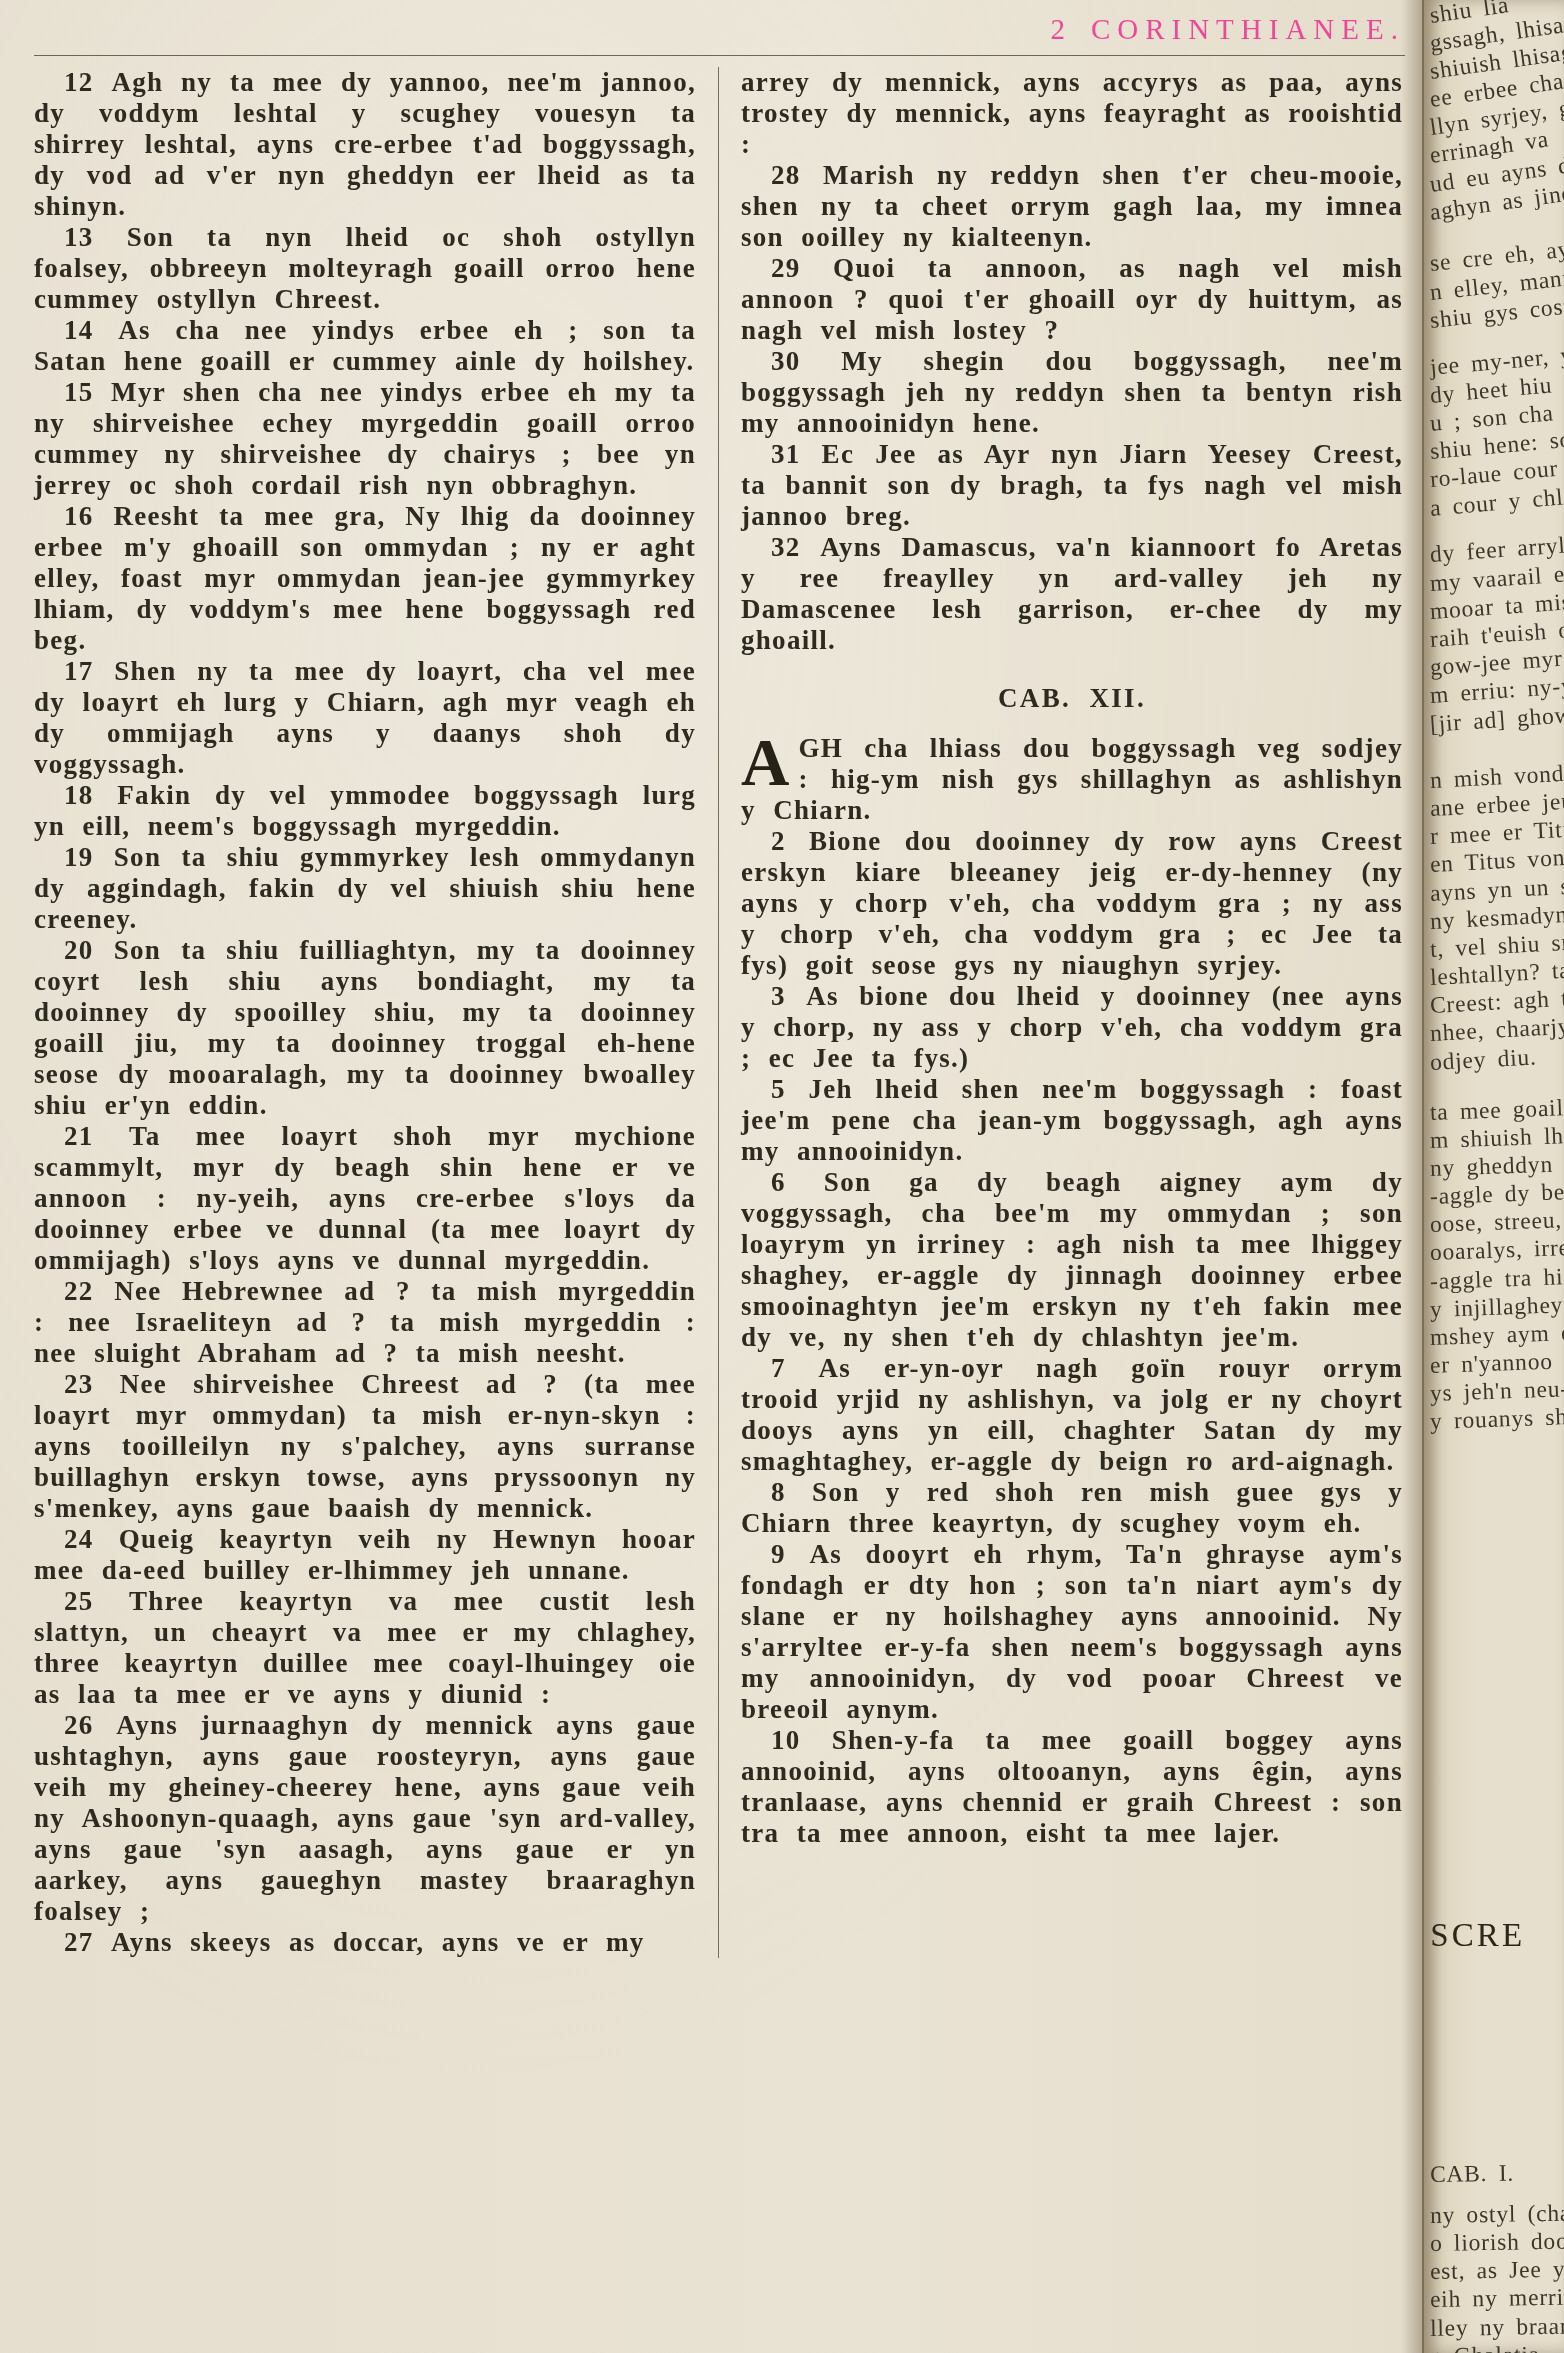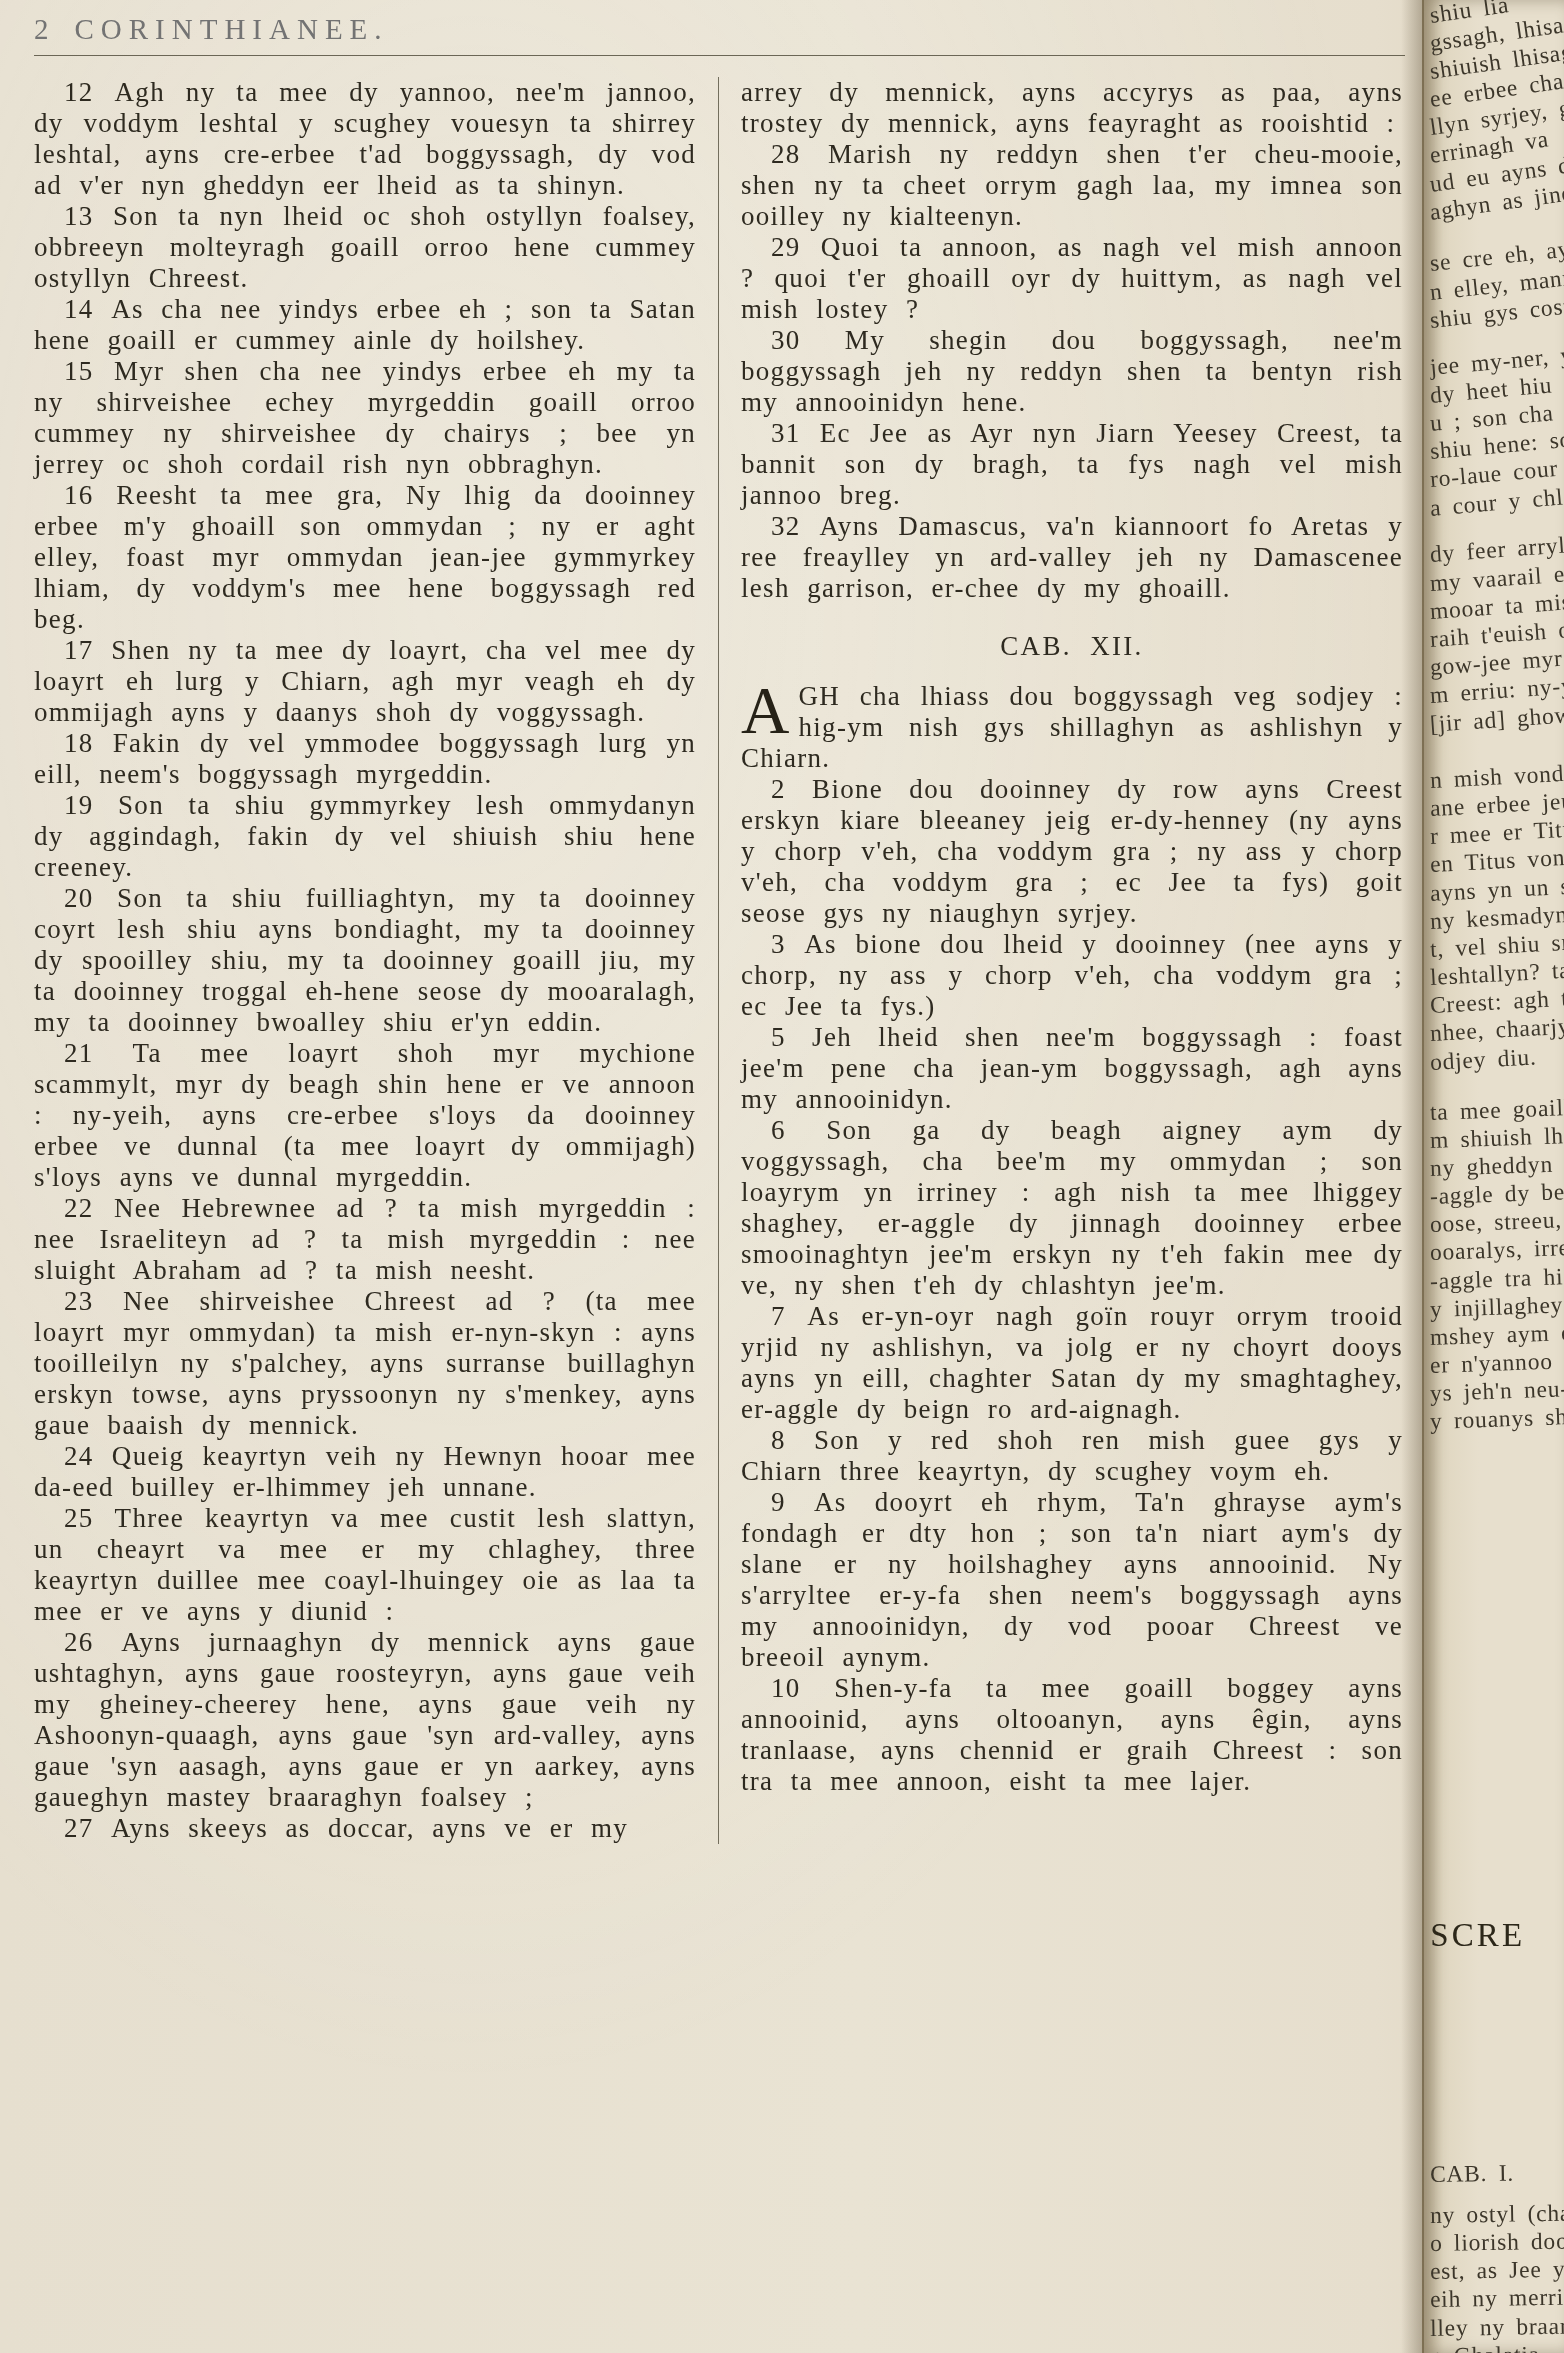--- a/index.html
+++ b/index.html
@@ -27,8 +27,8 @@
     position:absolute;left:34px;top:12.5px;width:1371px;
   }
   .running-head{
-    text-align:left;font-size:29px;letter-spacing:7px;word-spacing:4.7px;
-    color:#737373;
+    text-align:right;font-size:29px;letter-spacing:7px;word-spacing:4.7px;
+    color:#ec4899;
   }
   .head-rule{
     border-top:1.6px solid var(--rule);margin-top:9.4px;opacity:.85;

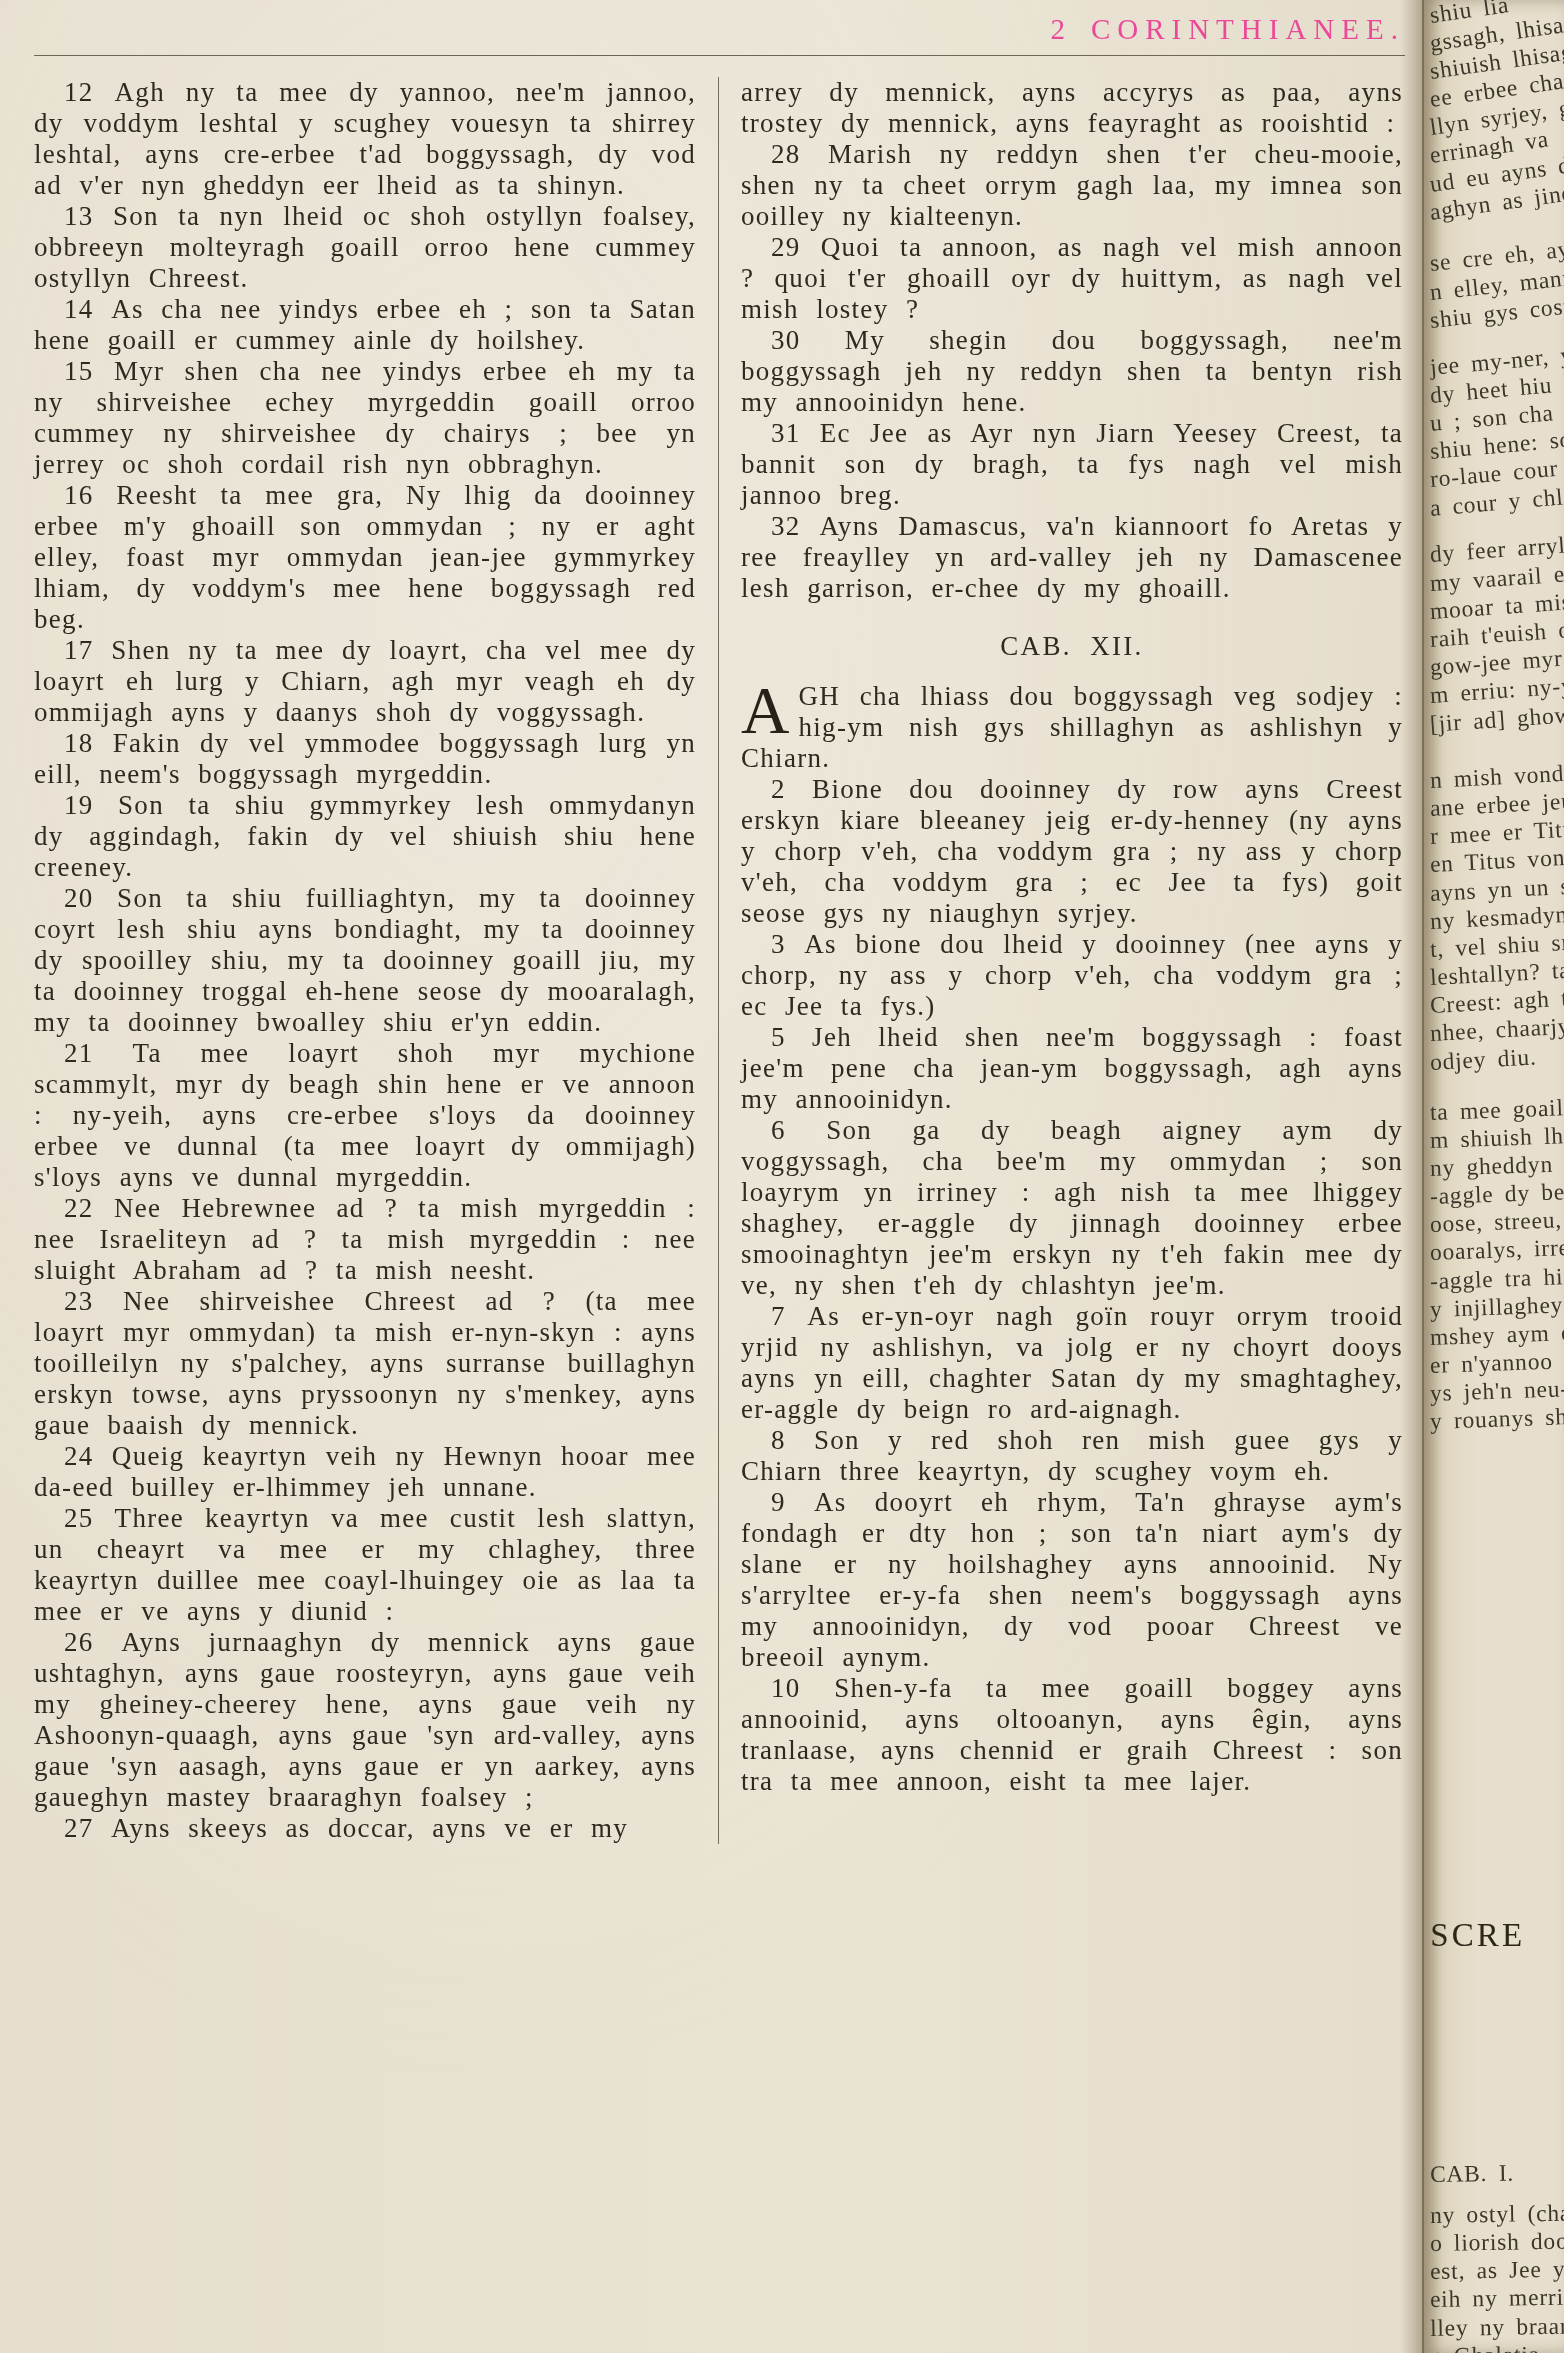--- a/index.html
+++ b/index.html
@@ -33,7 +33,7 @@
   .head-rule{
     border-top:1.6px solid var(--rule);margin-top:9.4px;opacity:.85;
   }
-  .columns{display:flex;margin-top:21px;}
+  .columns{display:flex;margin-top:11px;font-weight:bold;}
   .col{
     width:662px;text-align:justify;
     font-size:27px;line-height:31px;

